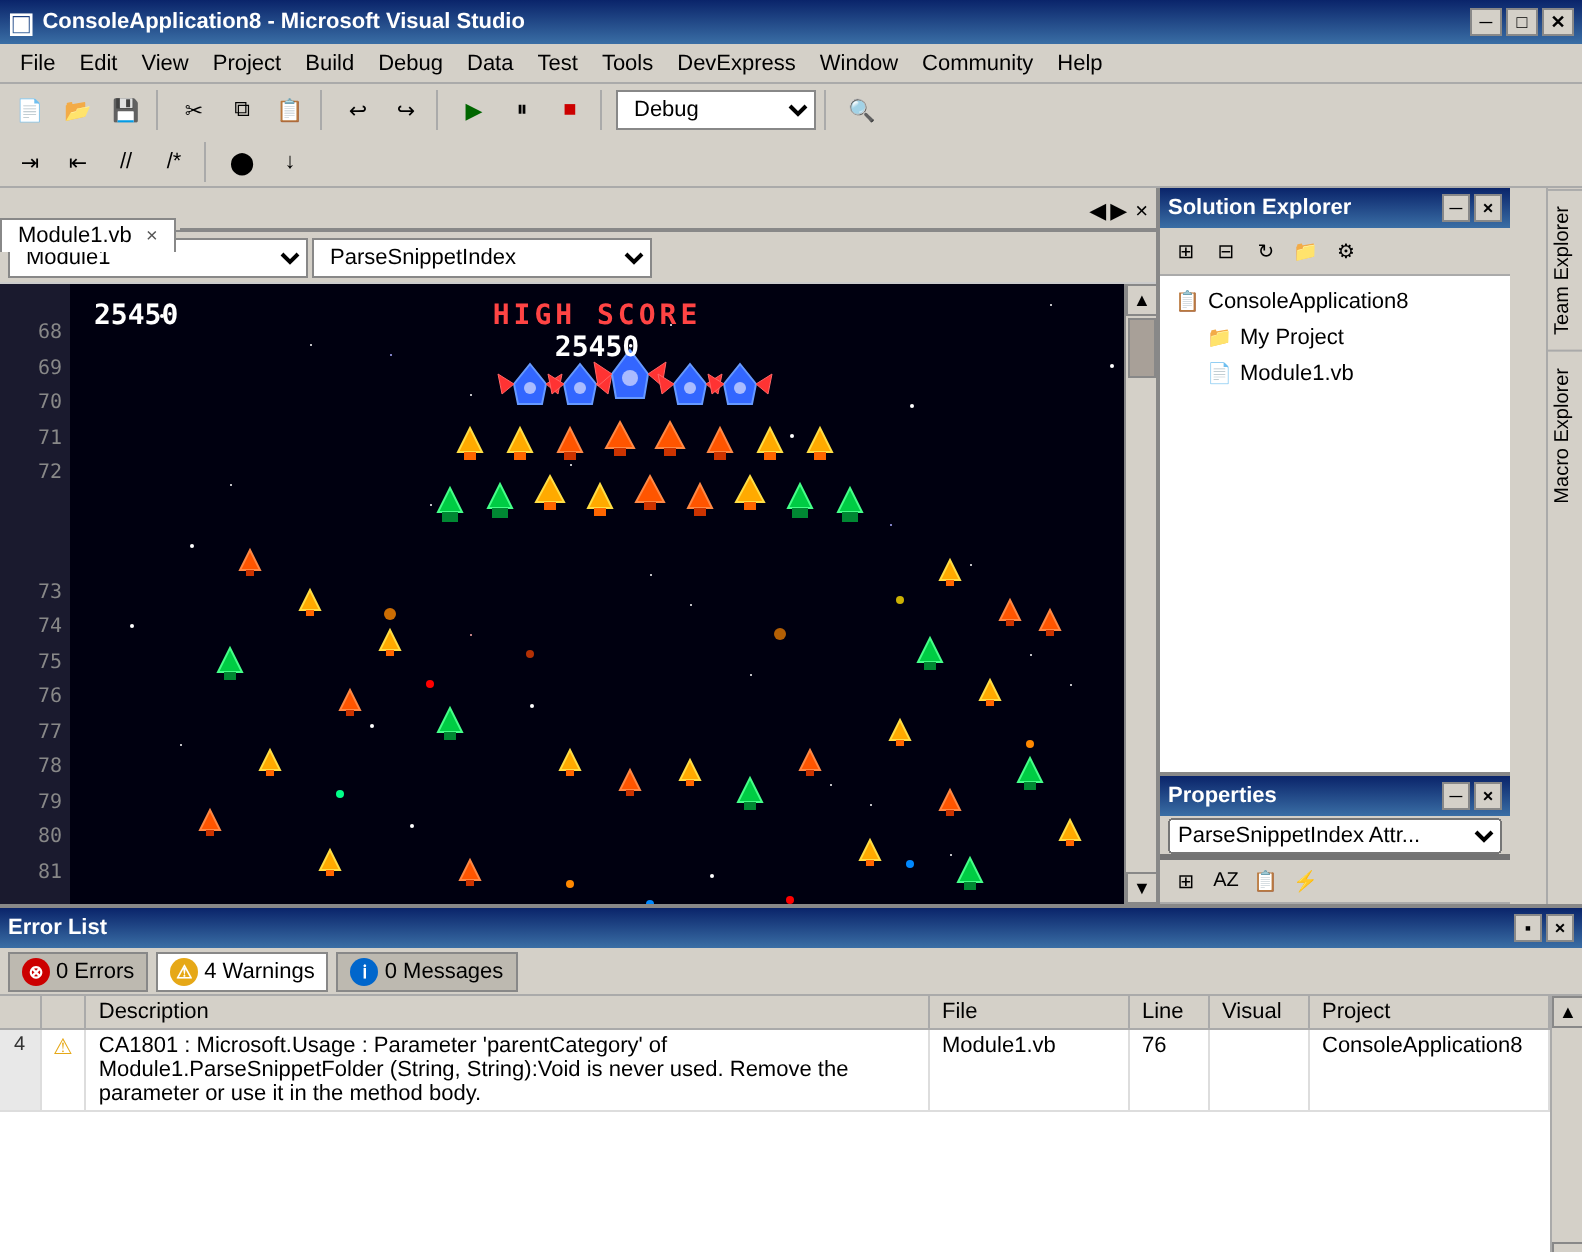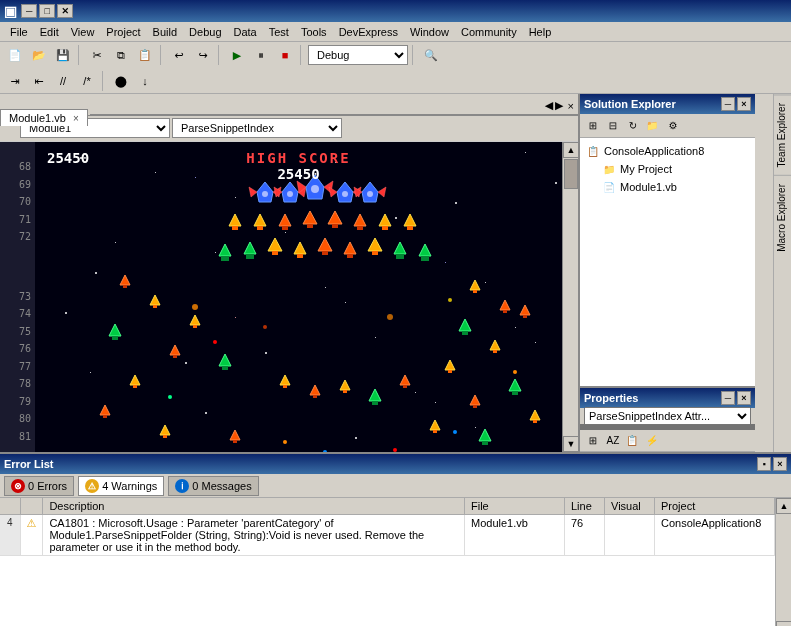--- a/index.html
+++ b/index.html
@@ -404,6 +404,7 @@
 
 <div id="title-bar">
   <span style="margin-right:4px; font-size:14px;">▣</span>
+  <span class="title-text">ConsoleApplication8 - Microsoft Visual Studio</span>
   <div class="window-controls">
     <div class="win-btn">─</div>
     <div class="win-btn">□</div>

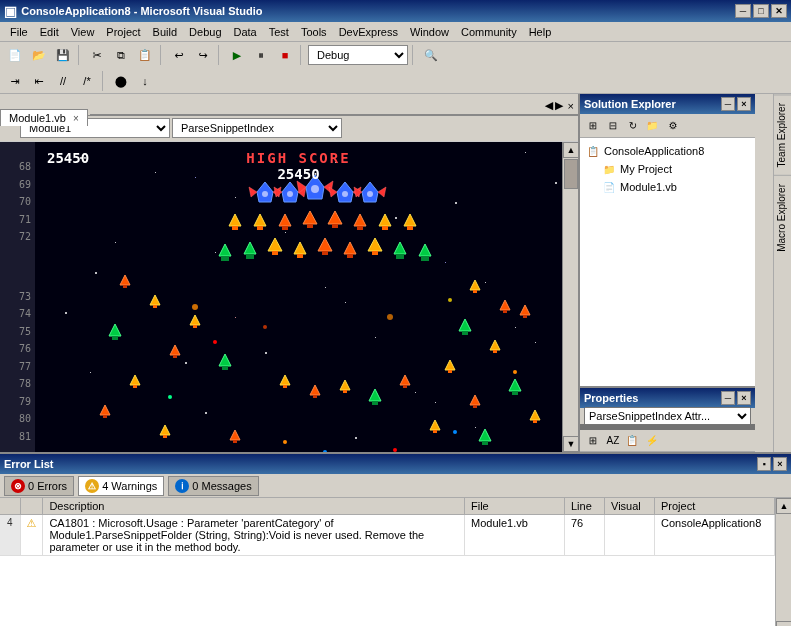--- a/index.html
+++ b/index.html
@@ -105,8 +105,8 @@
       background: #d4d0c8;
       height: 26px;
       display: flex;
-      align-items: flex-start;
-      padding: 2px 20px;
+      align-items: center;
+      padding: 2px 4px;
       gap: 2px;
       border-bottom: 1px solid #ccc;
     }

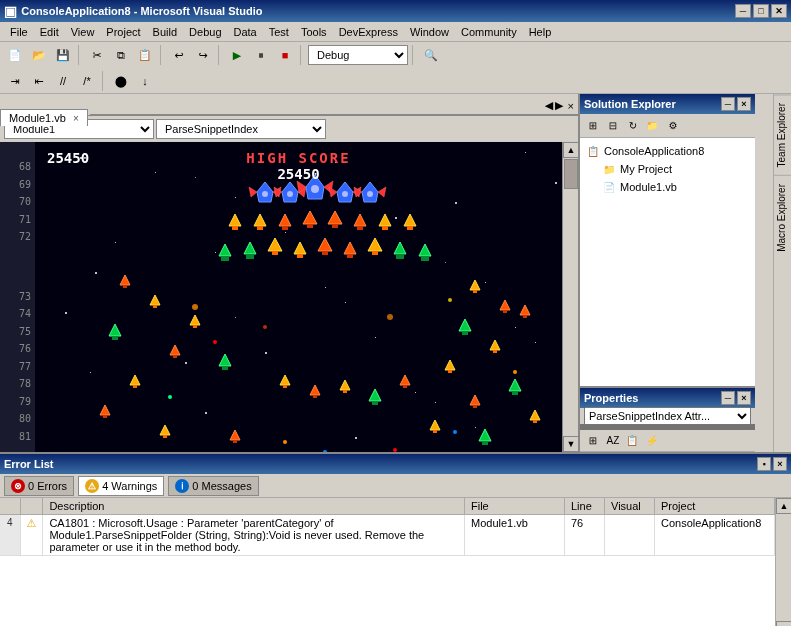--- a/index.html
+++ b/index.html
@@ -279,7 +279,7 @@
       align-items: center;
       padding: 2px 4px;
       background: #d4d0c8;
-      border-bottom: 6px solid #737373;
+      border-bottom: 3px solid #737373;
     }
     #prop-dropdown select {
       flex: 1; height: 18px; font-size: 11px;

